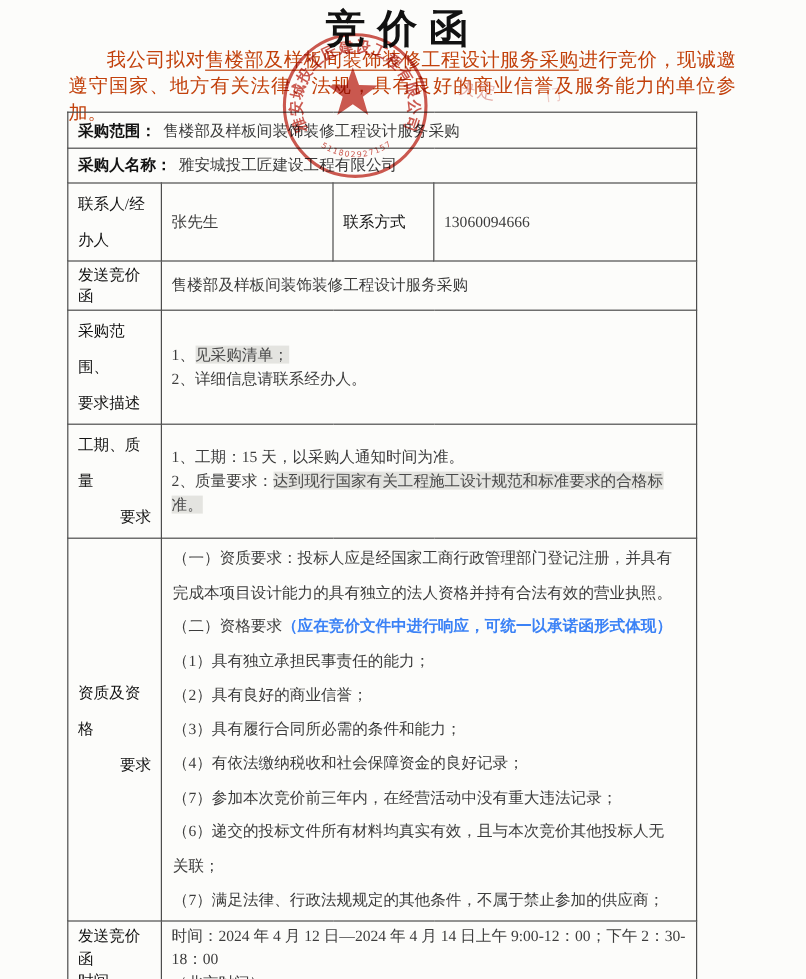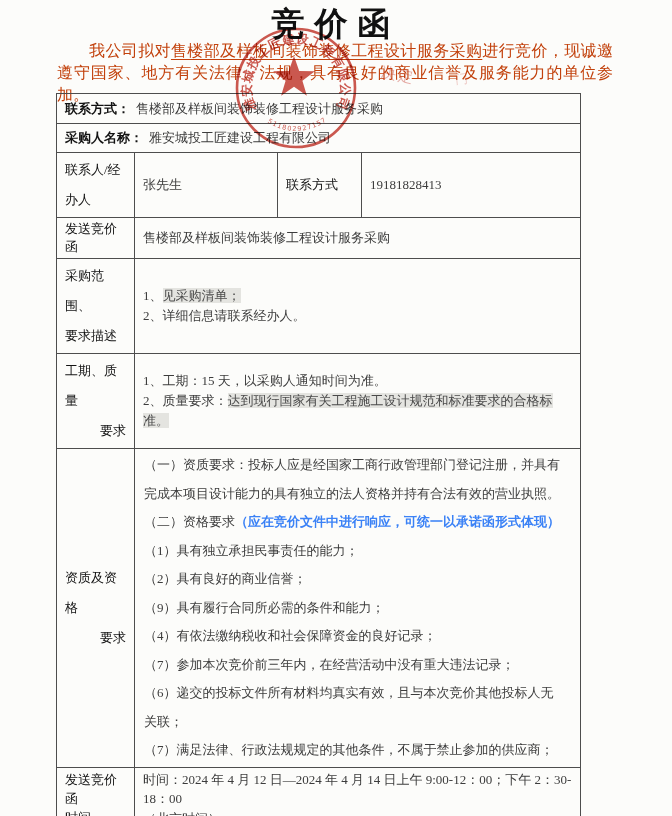--- a/index.html
+++ b/index.html
@@ -91,7 +91,7 @@
 
     <tbody>
         <tr class="r1" style="height:30px">
-      <td colspan="4"><span class="inline-lbl">联系方式：</span><span>售楼部及样板间装饰装修工程设计服务采购</span></td>
+      <td colspan="4"><span class="inline-lbl">采购范围：</span><span>售楼部及样板间装饰装修工程设计服务采购</span></td>
     </tr>
 
     <tr class="r2" style="height:29px">

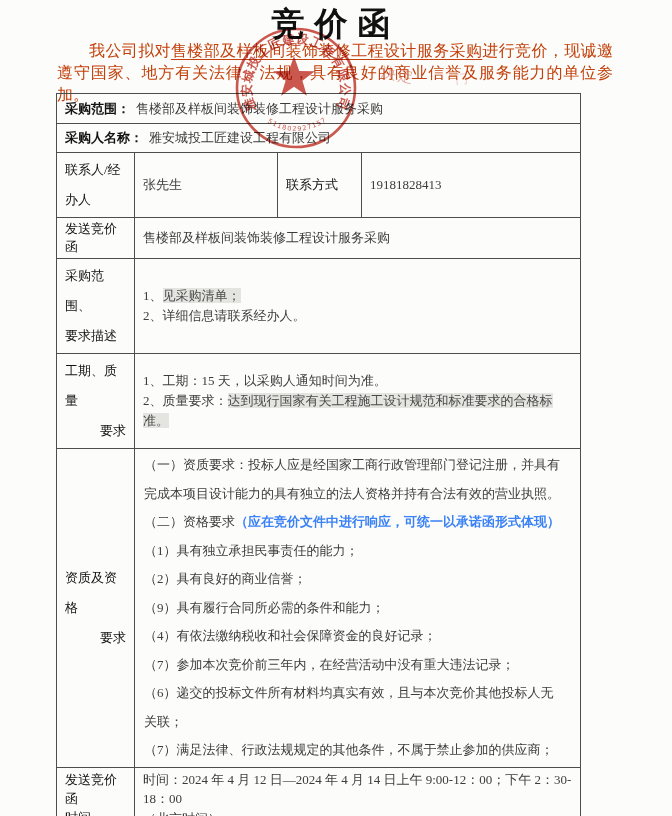--- a/index.html
+++ b/index.html
@@ -105,7 +105,7 @@
       </td>
       <td class="top"><span style="line-height:30px">张先生</span></td>
       <td class="lbl top"><span class="lbl-line">联系方式</span></td>
-      <td class="top"><span style="line-height:30px">19181828413</span></td>
+      <td class="top"><span style="line-height:30px">13060094666</span></td>
     </tr>
 
     <tr class="r4" style="height:29px">

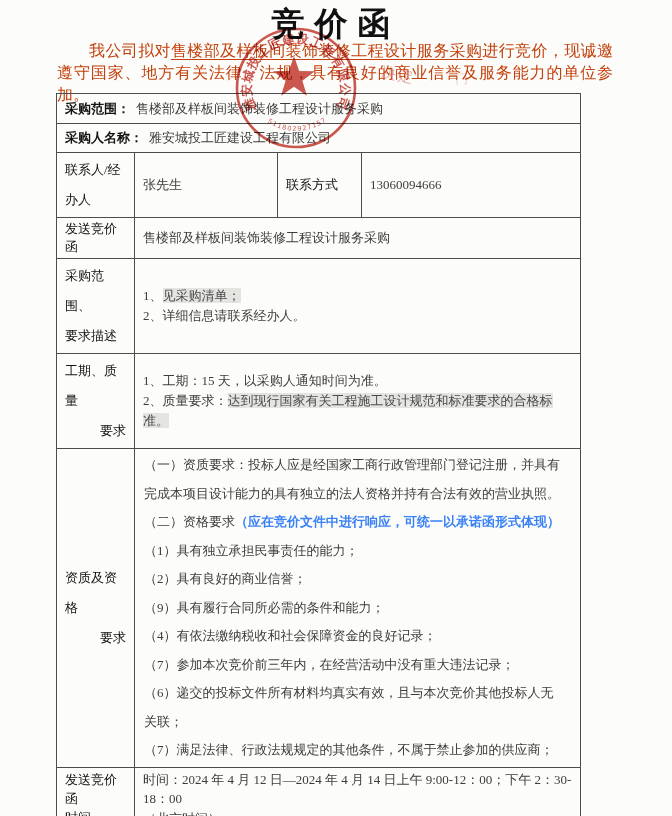--- a/index.html
+++ b/index.html
@@ -145,7 +145,7 @@
         <p><span>（二）资格要求</span><span class="bold-seg">（应在竞价文件中进行响应，可统一以承诺函形式体现）</span></p>
         <p>（1）具有独立承担民事责任的能力；</p>
         <p>（2）具有良好的商业信誉；</p>
-        <p>（9）具有履行合同所必需的条件和能力；</p>
+        <p>（3）具有履行合同所必需的条件和能力；</p>
         <p>（4）有依法缴纳税收和社会保障资金的良好记录；</p>
         <p>（7）参加本次竞价前三年内，在经营活动中没有重大违法记录；</p>
         <p>（6）递交的投标文件所有材料均真实有效，且与本次竞价其他投标人无关联；</p>

